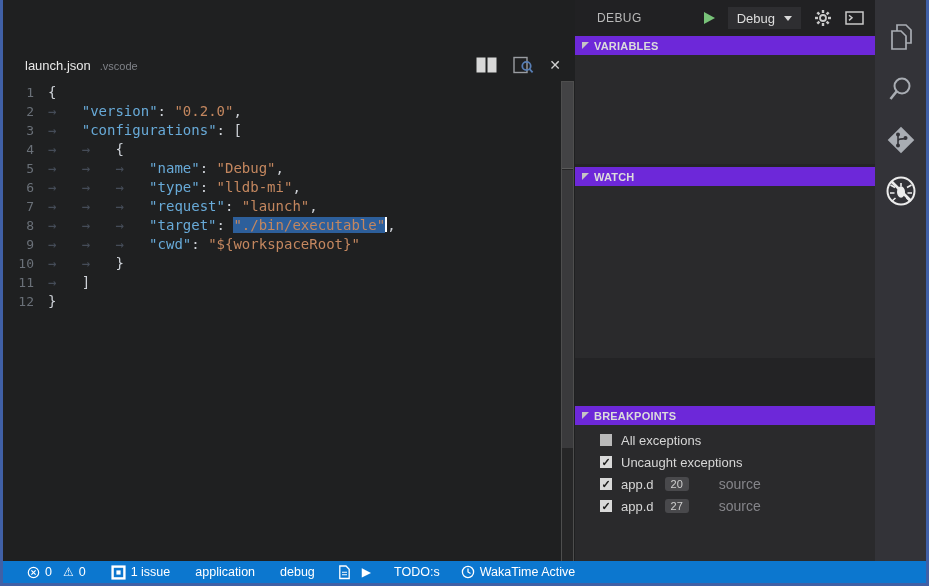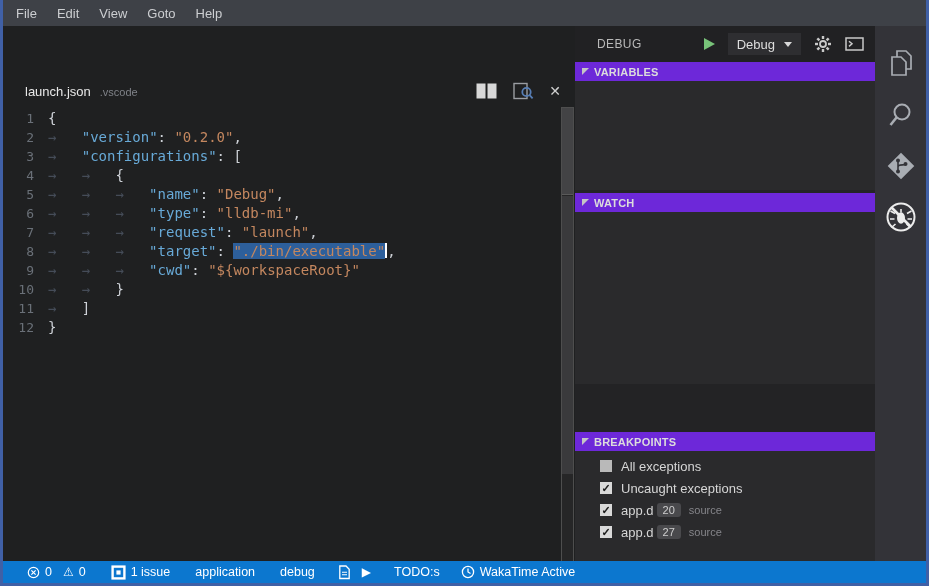--- a/index.html
+++ b/index.html
@@ -106,13 +106,6 @@
 
 <div class="window">
 
-  <div class="menubar" id="menubar">
-      <span class="menu-item">File</span>
-      <span class="menu-item">Edit</span>
-      <span class="menu-item">View</span>
-      <span class="menu-item">Goto</span>
-      <span class="menu-item">Help</span>
-    </div>
 
   <div class="main">
 

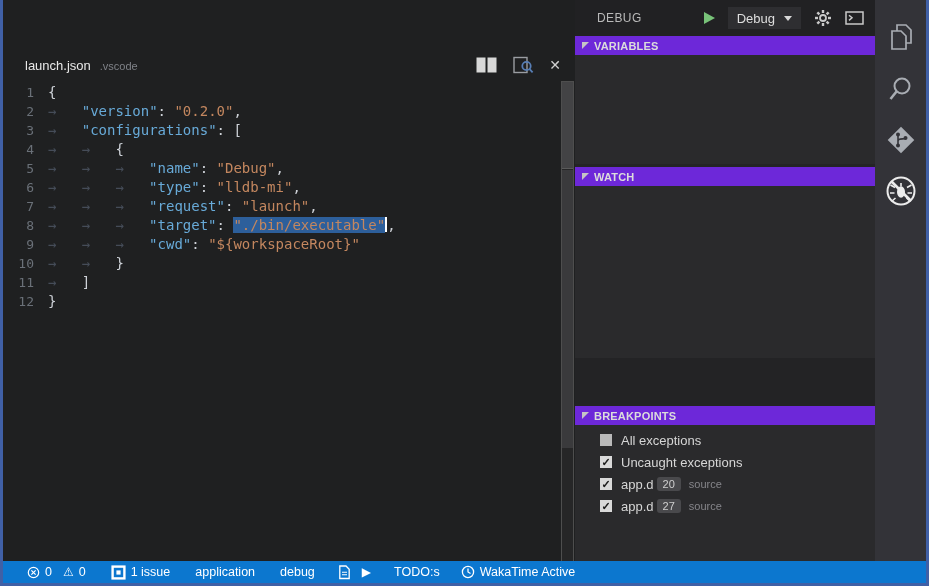--- a/index.html
+++ b/index.html
@@ -82,7 +82,7 @@
   .cb.checked::after { content:"✓"; color:#1b1b1b; font-size:11px; font-weight:bold; line-height:10px; }
   .bp-label { color:#d6d6d6; font-size:13px; }
   .bp-badge { background:#49494c; color:#cfcfcf; font-size:11px; border-radius:3px;
-              padding:1px 6px; margin-left:3px;text-align:center; }
+              padding:1px 6px; margin-left:11px;text-align:center; }
   .bp-detail { color:#85858a; font-size:11px; margin-left:8px; }
 
   

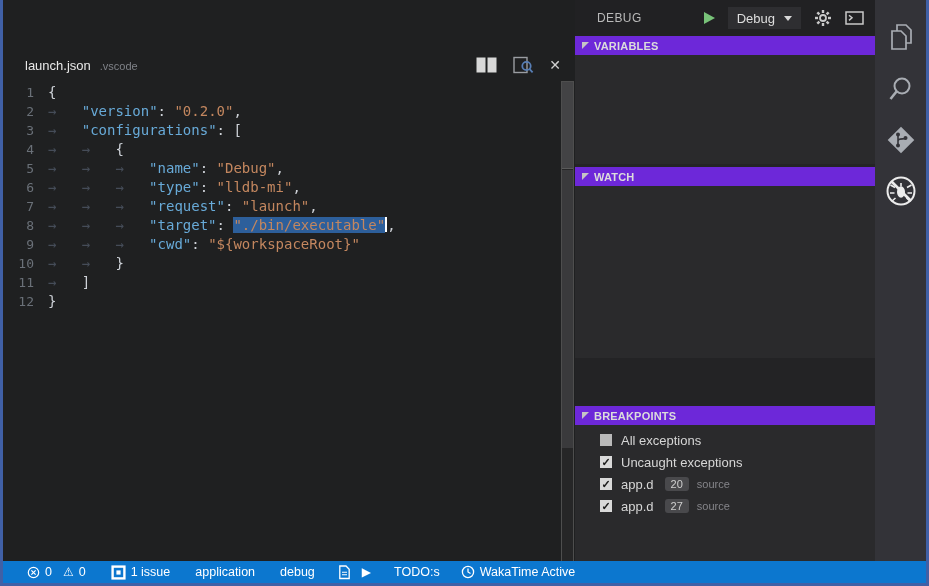--- a/index.html
+++ b/index.html
@@ -83,7 +83,7 @@
   .bp-label { color:#d6d6d6; font-size:13px; }
   .bp-badge { background:#49494c; color:#cfcfcf; font-size:11px; border-radius:3px;
               padding:1px 6px; margin-left:11px;text-align:center; }
-  .bp-detail { color:#85858a; font-size:11px; margin-left:8px; }
+  .bp-detail { color:#85858a; font-size:14px; margin-left:30px; }
 
   
   .activitybar { width:51px; flex:0 0 auto; background:#333338; display:flex;

